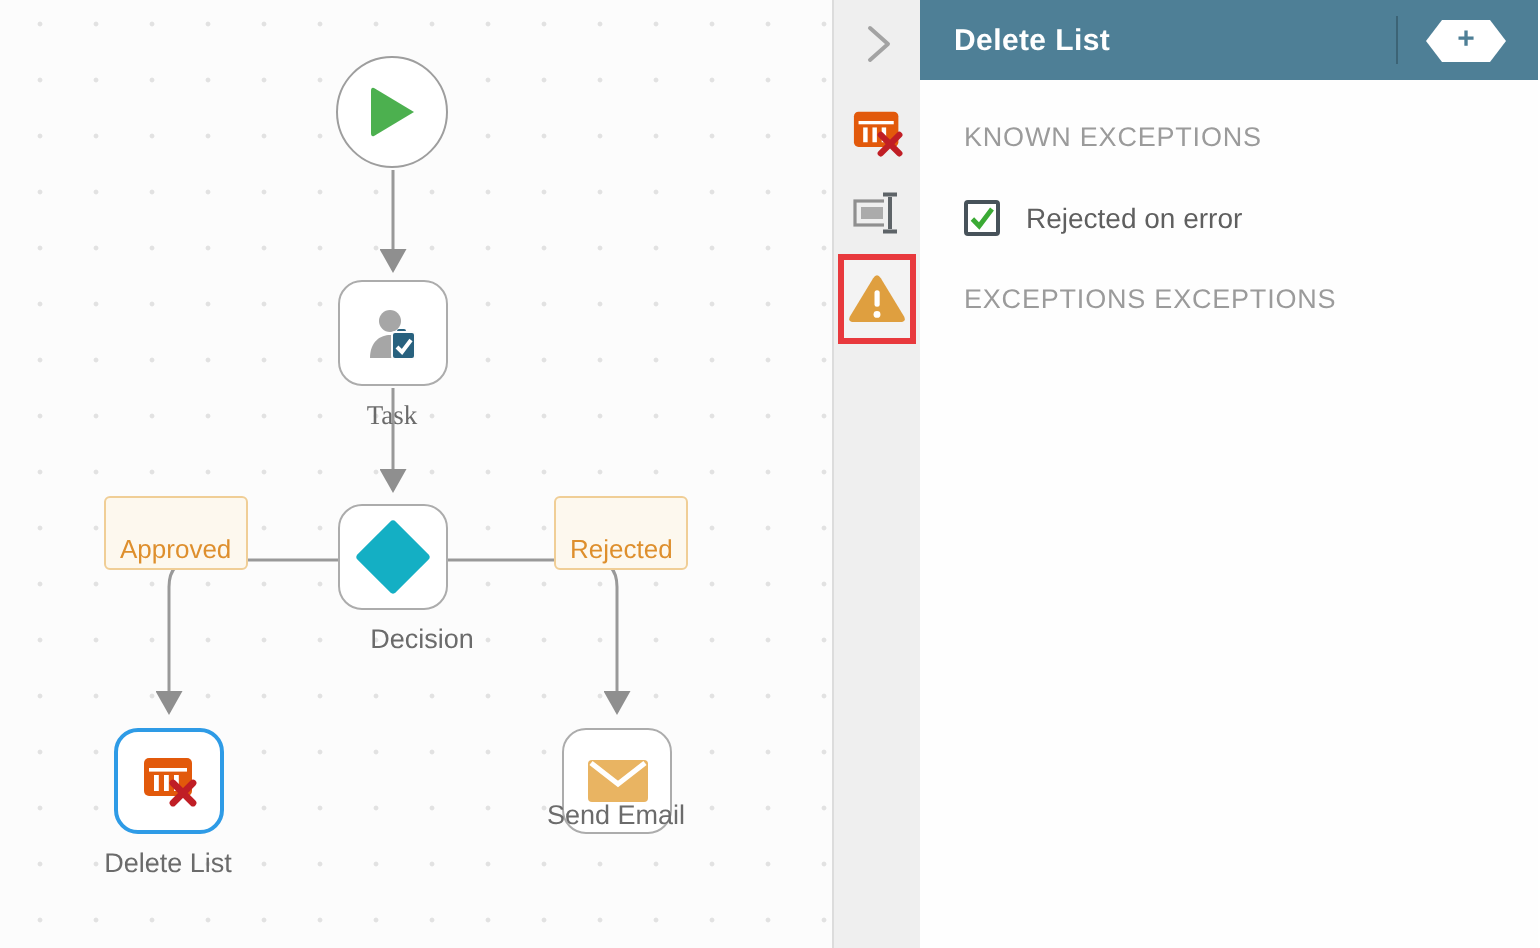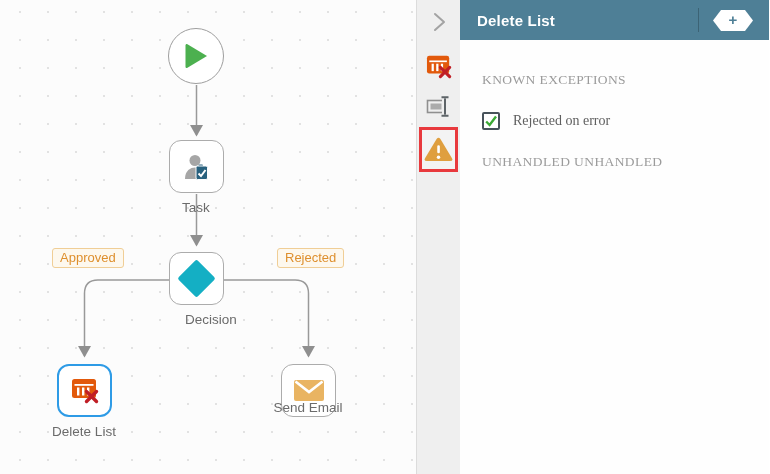--- a/index.html
+++ b/index.html
@@ -48,7 +48,7 @@
     line-height:20px; text-align:center; cursor:pointer;
     clip-path:polygon(0% 50%, 20% 0%, 80% 0%, 100% 50%, 80% 100%, 20% 100%); }
 
-  .panel-content { padding:32px 22px;font-family:Liberation Serif, serif; }
+  .panel-content { padding:21px 22px; }
   .section-heading { font-size:13.5px; color:#9B9B9B; letter-spacing:.4px;
     margin-bottom:24px; }
   .check-row { display:flex; align-items:center; margin-bottom:24px; }

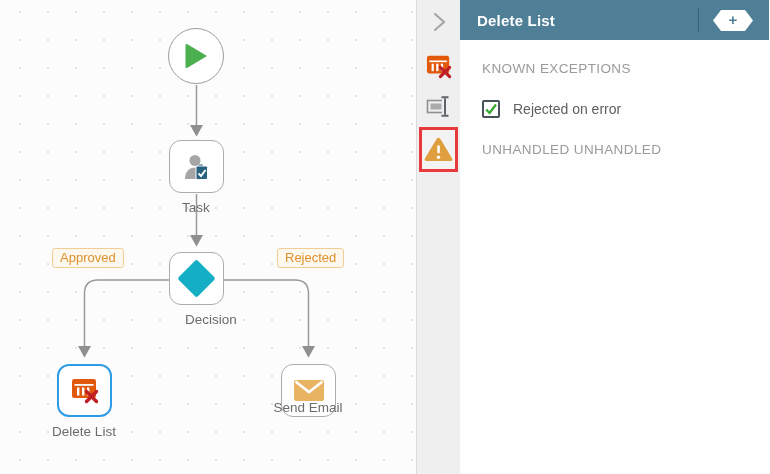--- a/index.html
+++ b/index.html
@@ -174,7 +174,7 @@
         <span class="check-label">Rejected on error</span>
       </div>
 
-      <div class="section-heading">UNHANDLED UNHANDLED</div>
+      <div class="section-heading">EXCEPTIONS EXCEPTIONS</div>
 
     </div>
   </div>

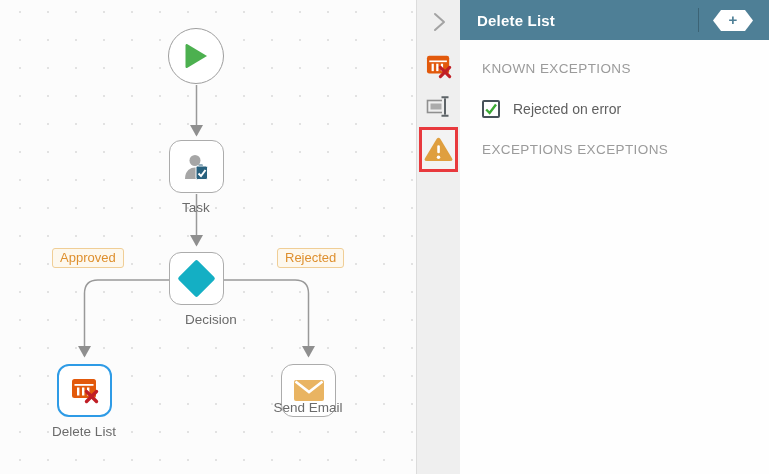--- a/index.html
+++ b/index.html
@@ -91,7 +91,7 @@
         <polyline points="16.5,20.5 19,23 23.5,17" fill="none" stroke="#fff" stroke-width="2"></polyline>
       </svg>
     </div>
-    <div class="node-label" style="left:136px; top:200px;">Task</div>
+    <div class="node-label" style="left:136px; top:200px;font-family:Liberation Serif, serif;">Task</div>
 
     <div class="branch-badge" style="left:52px; top:248px;">Approved</div>
     <div class="branch-badge" style="left:277px; top:248px;">Rejected</div>

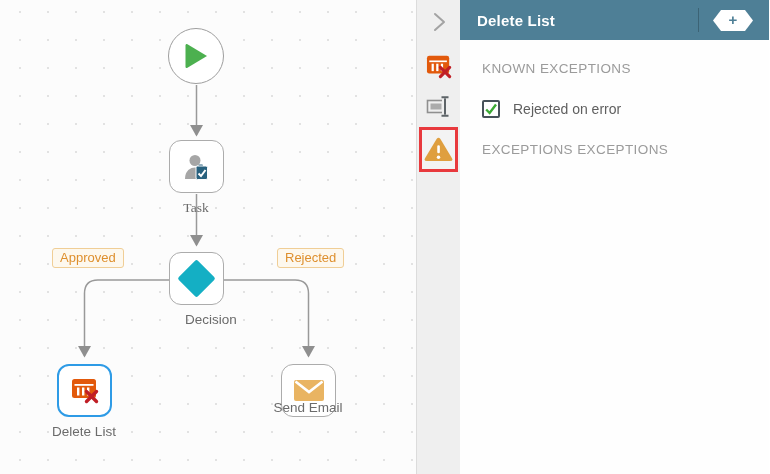--- a/index.html
+++ b/index.html
@@ -25,7 +25,7 @@
     border-radius:2px; }
   .branch-badge { position:absolute; font-size:13px; color:#DE8F2D;
     background:#FDF8EE; border:1px solid #F0CE96; border-radius:3px;
-    padding:1px 7px 2px; }
+    padding:18px 7px 2px; }
 
   
   .panel-sidebar { position:relative; width:43px; height:474px; background:#EFEFEF; }

